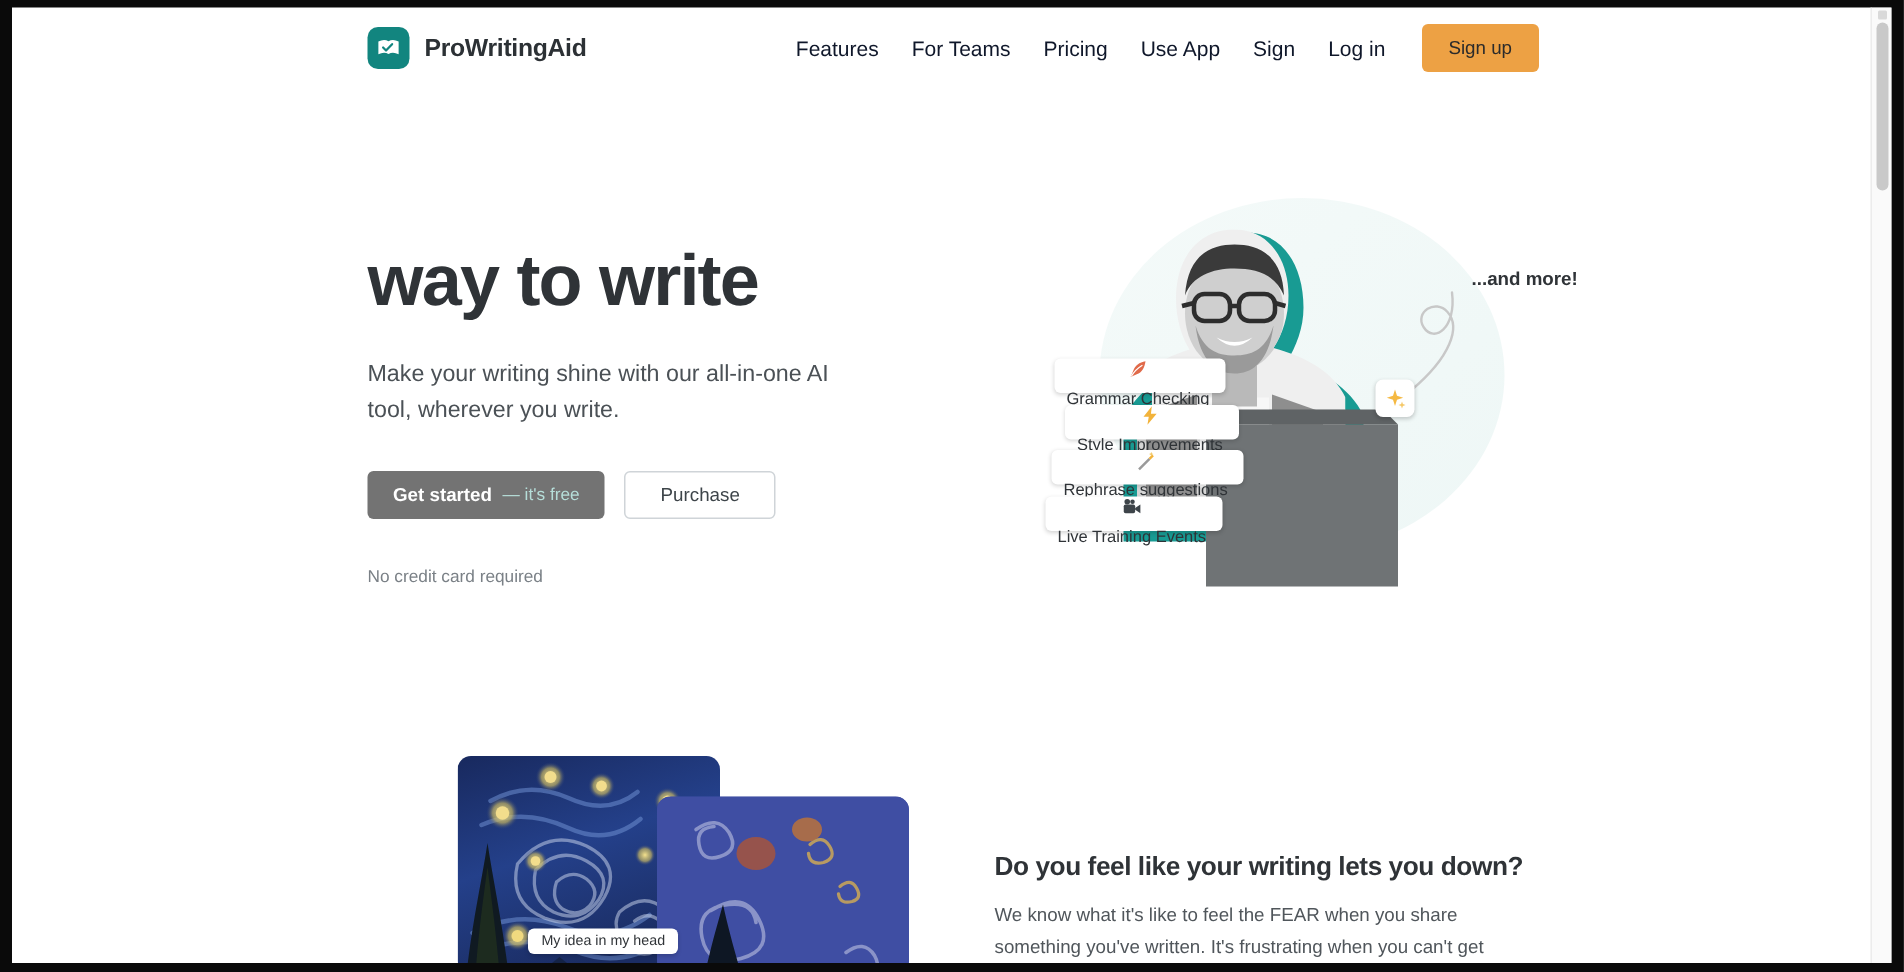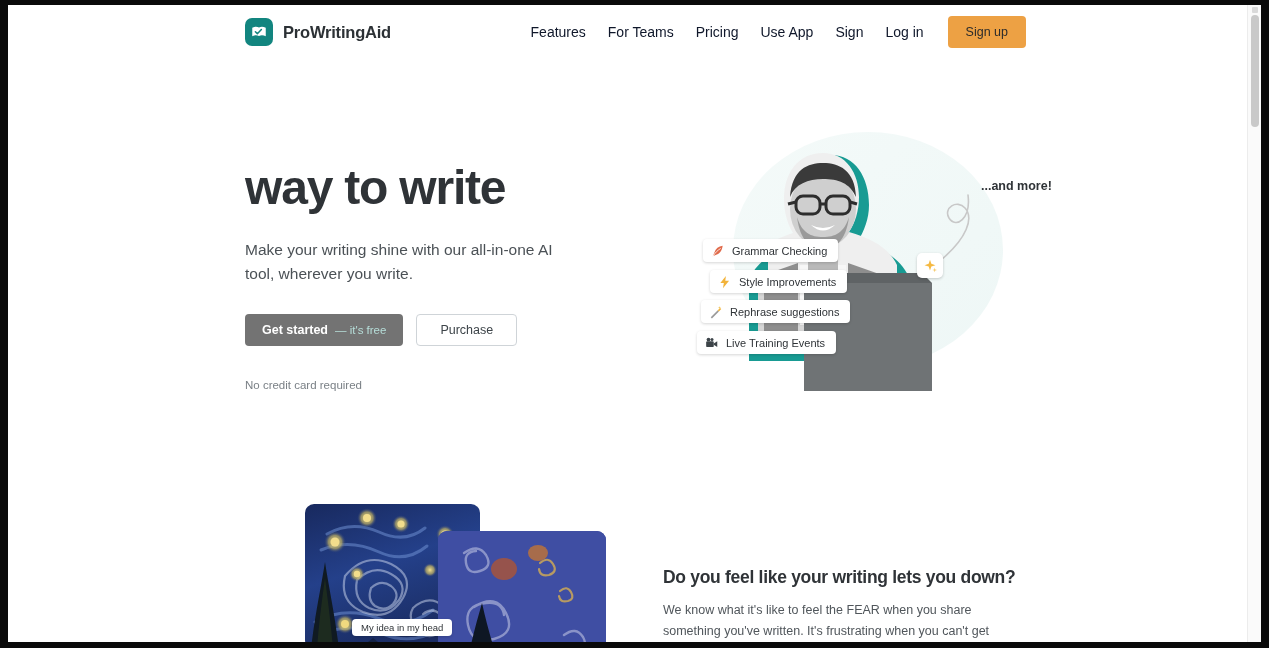--- a/index.html
+++ b/index.html
@@ -206,6 +206,7 @@
     padding: 0 11px 0 8px;
     box-shadow: 0 1px 3px rgba(0,0,0,0.17);
     white-space: nowrap;
+    flex-direction: column;
   }
   .pill-label { font-size: 11px; color: #2f3337; }
   .pill-icon { width: 14px; height: 14px; flex: none; display:block; }

